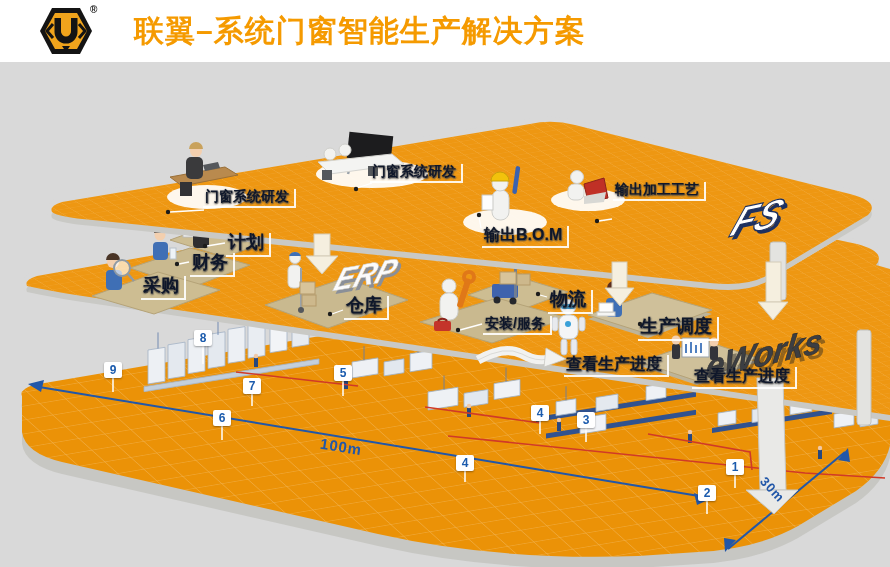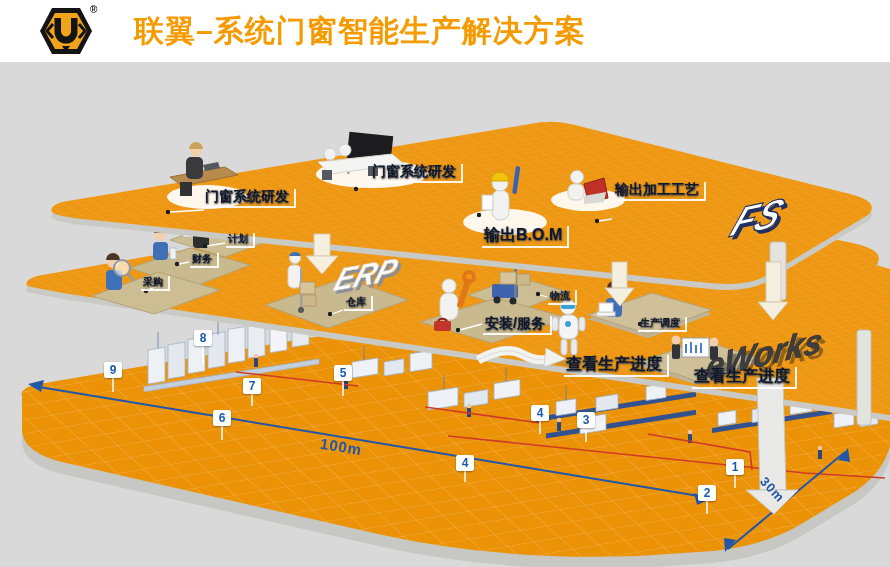--- a/index.html
+++ b/index.html
@@ -20,7 +20,7 @@
          padding:0 5px 2px 2px;border-right:2px solid rgba(255,255,255,.9);
          border-bottom:2px solid rgba(255,255,255,.9);
          text-shadow:0 1px 2px rgba(60,60,60,.85),1px 1px 1px rgba(90,90,90,.6);}
-  .label.sm{font-size:10px;}
+  .label.sm{font-size:18px;}
   .label.lg{font-size:16px;}
   .marker{position:absolute;width:18px;height:16px;background:#fff;color:#1B5BAD;
           font-weight:bold;font-size:12px;text-align:center;line-height:16px;border-radius:2px;

